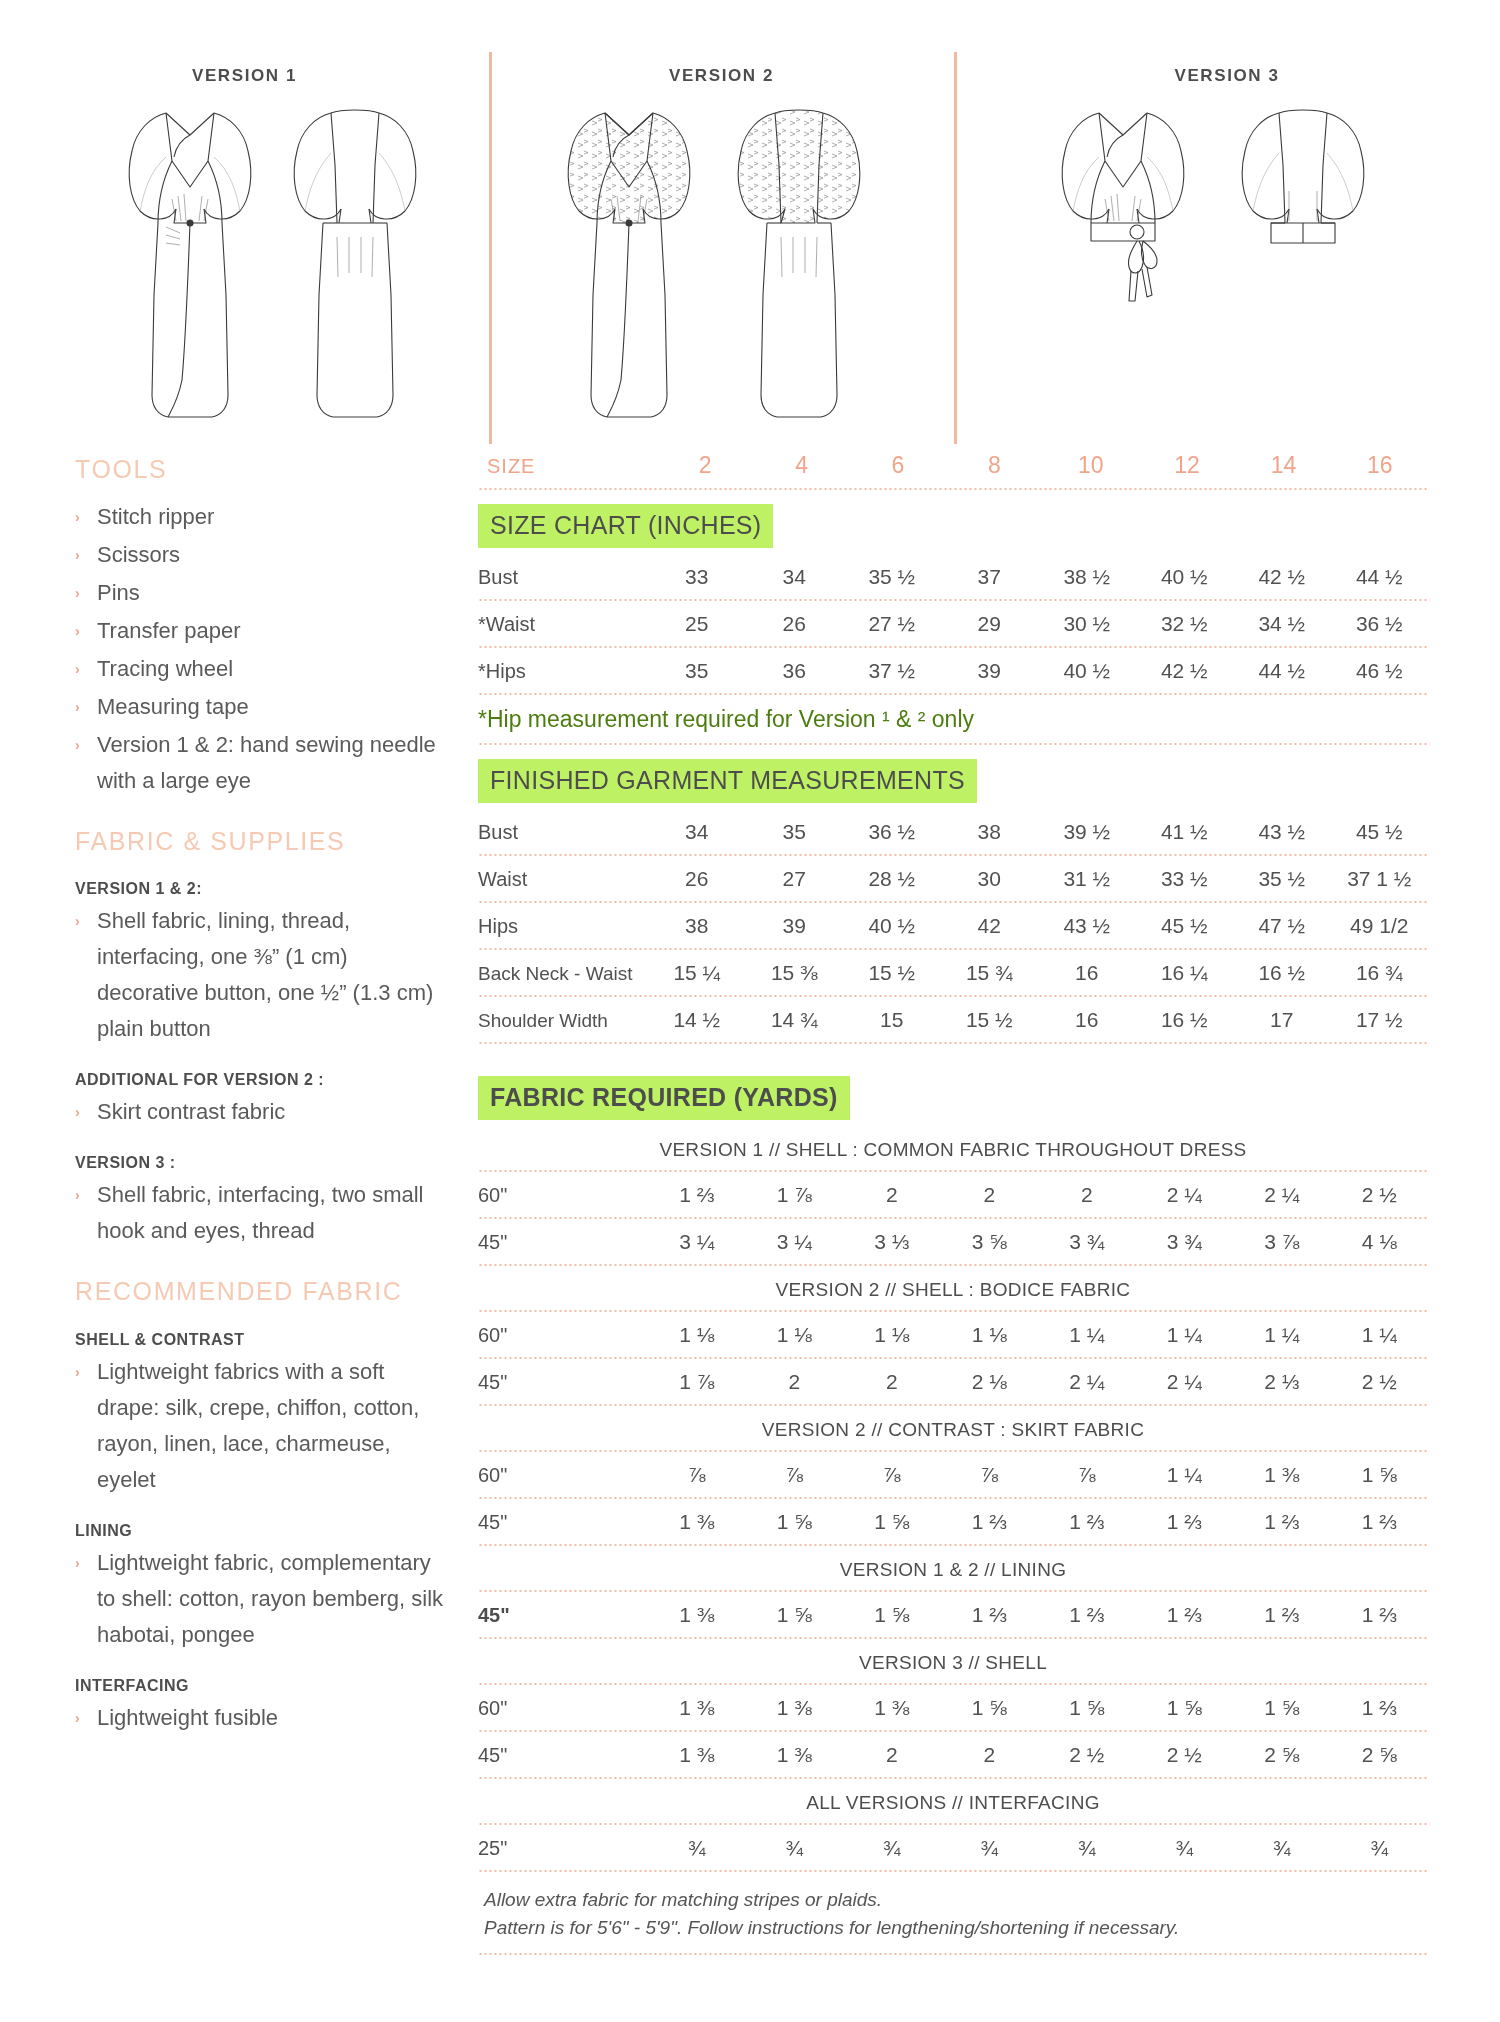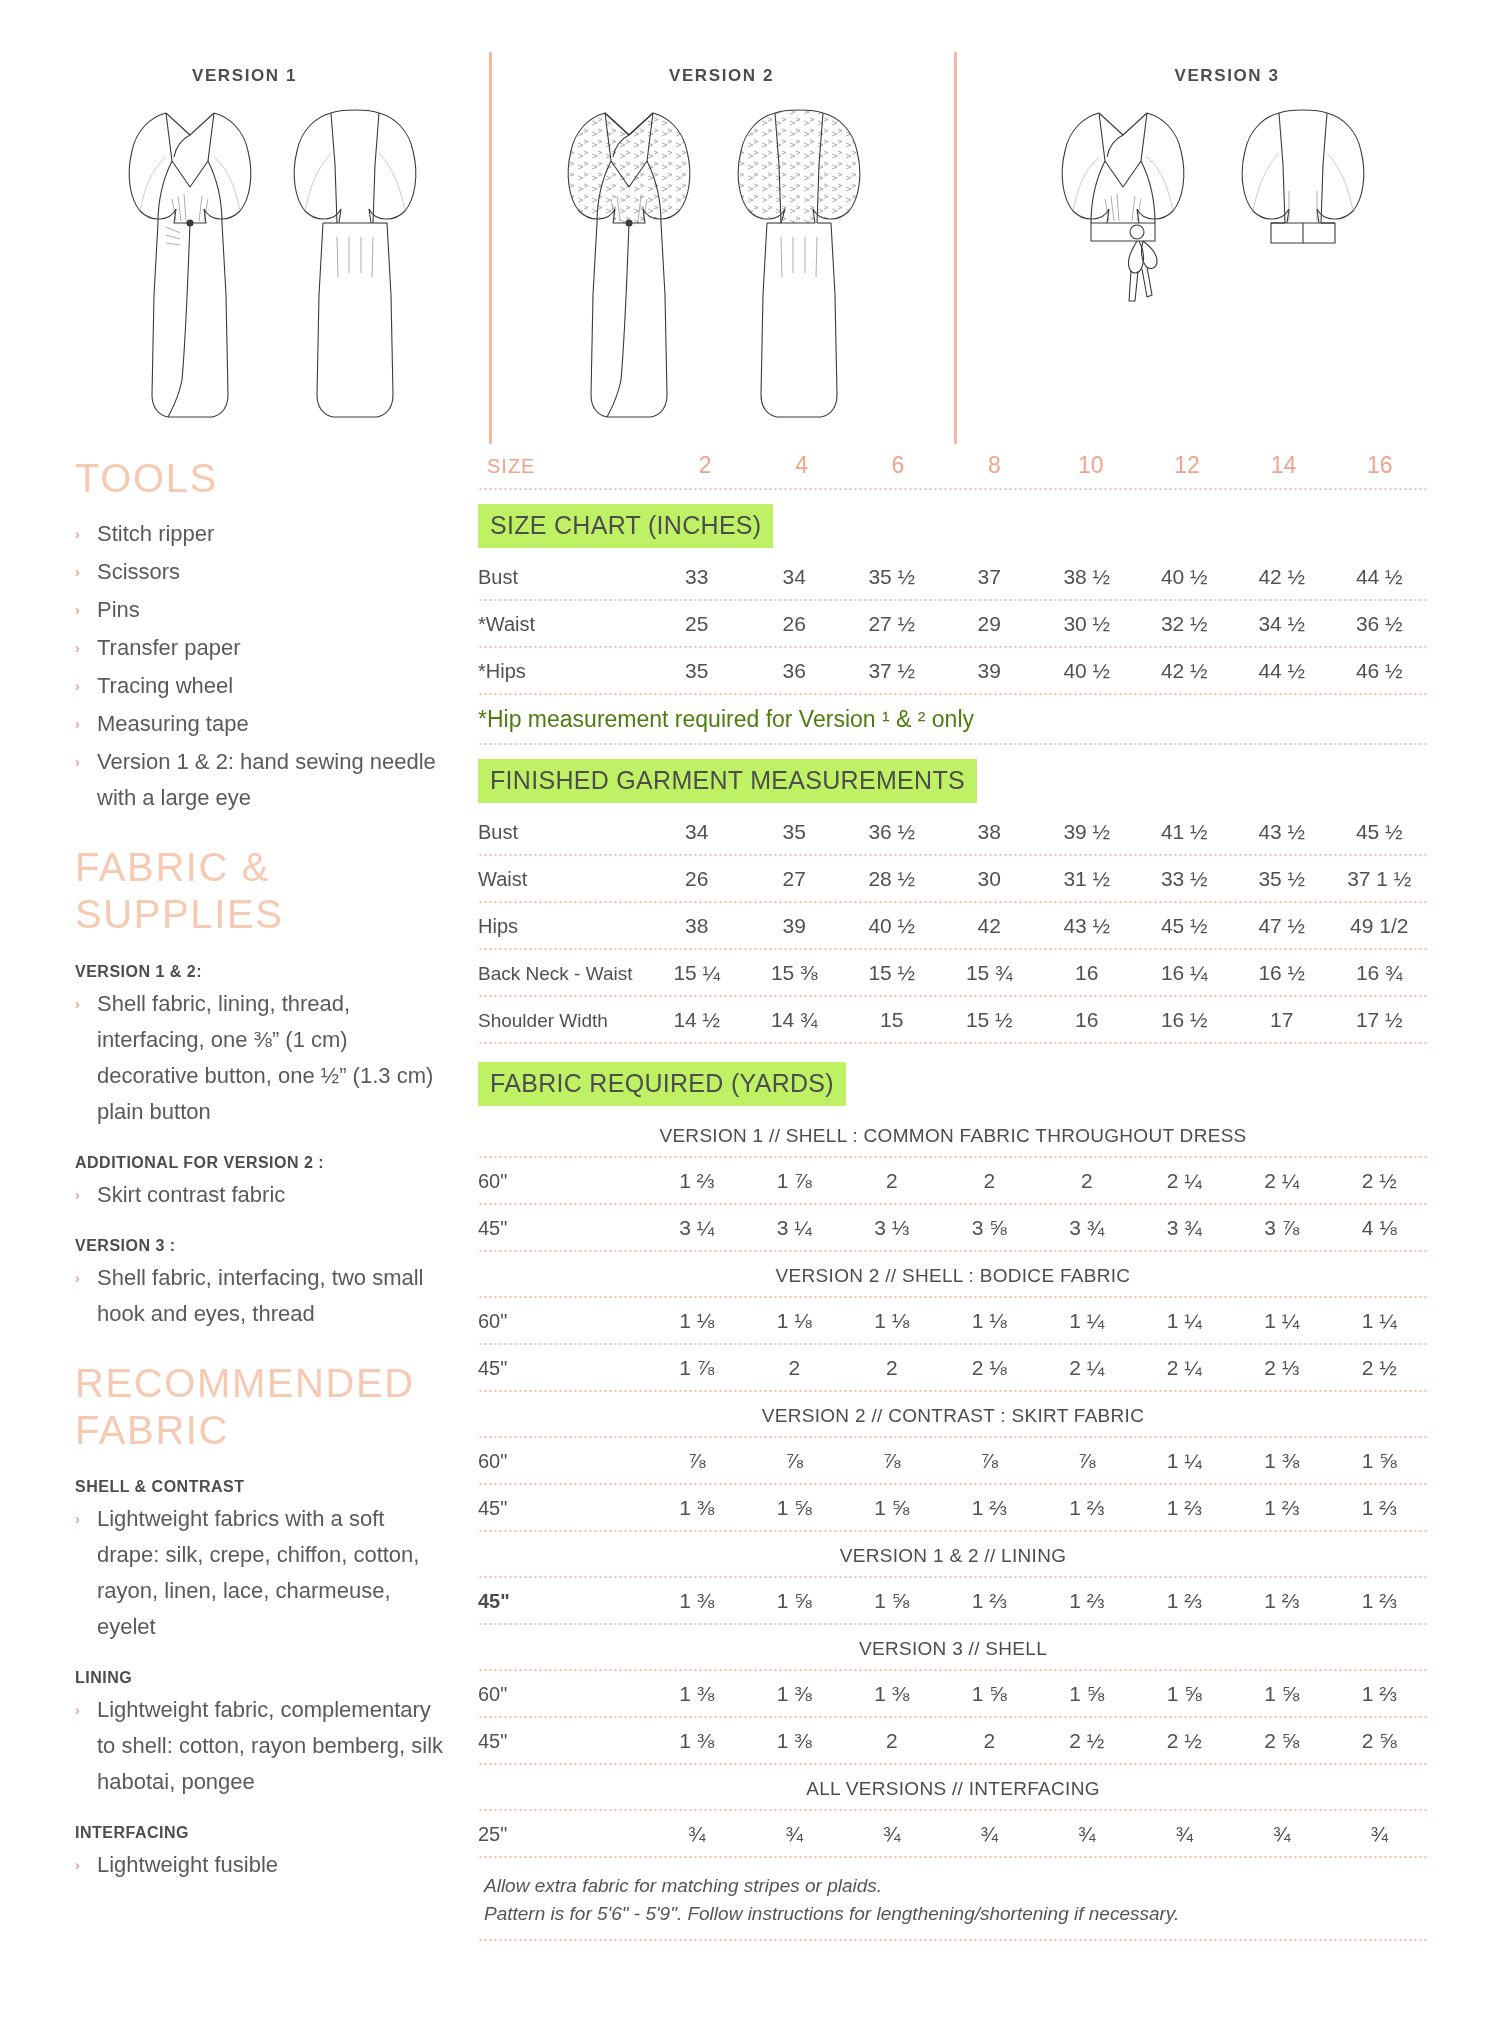--- a/index.html
+++ b/index.html
@@ -26,7 +26,7 @@
   
   #sidebar { position:absolute; left:75px; top:455px; width:370px; }
   .side-h1 {
-    font-size:40px; letter-spacing:1.6px; color:#f6c9b3;
+    font-size:25px; letter-spacing:1.6px; color:#f6c9b3;
     font-weight:normal; line-height:1.18; margin-bottom:14px;
     font-family:"Liberation Sans", sans-serif;
   }

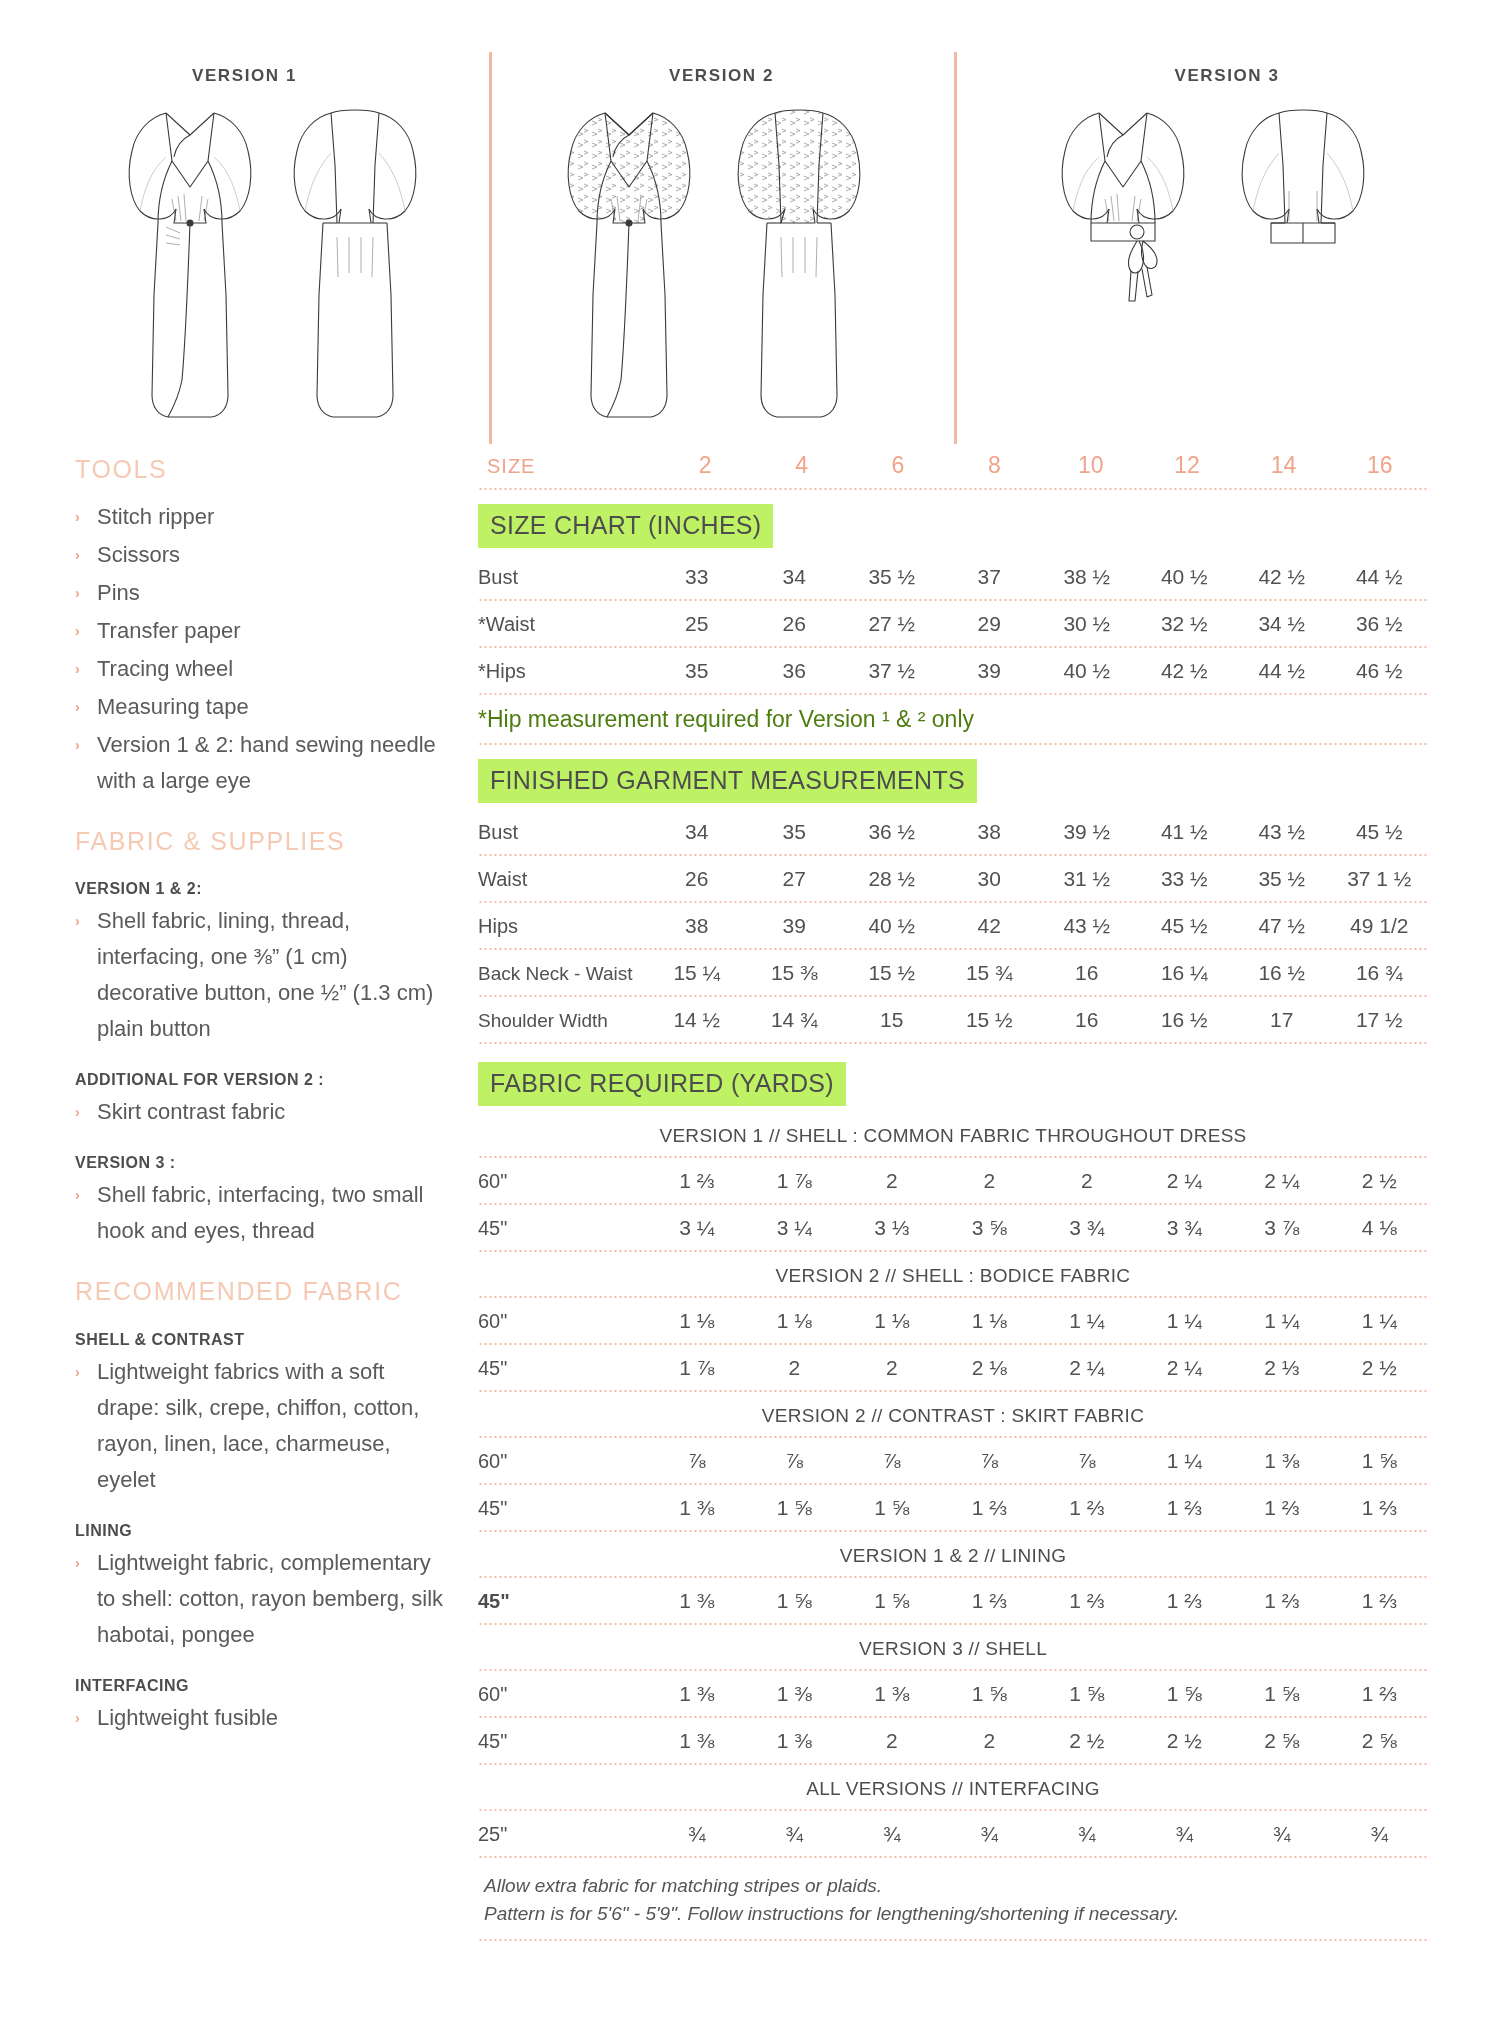--- a/index.html
+++ b/index.html
@@ -472,7 +472,7 @@
     </div>
 
   
-  <div class="sec-band" style="margin-top:18px;">
+  <div class="sec-band" style="margin-top:32px;font-weight:bold;">
     <span class="t">FABRIC REQUIRED (YARDS)</span>
   </div>
   <div id="fabric-groups">

